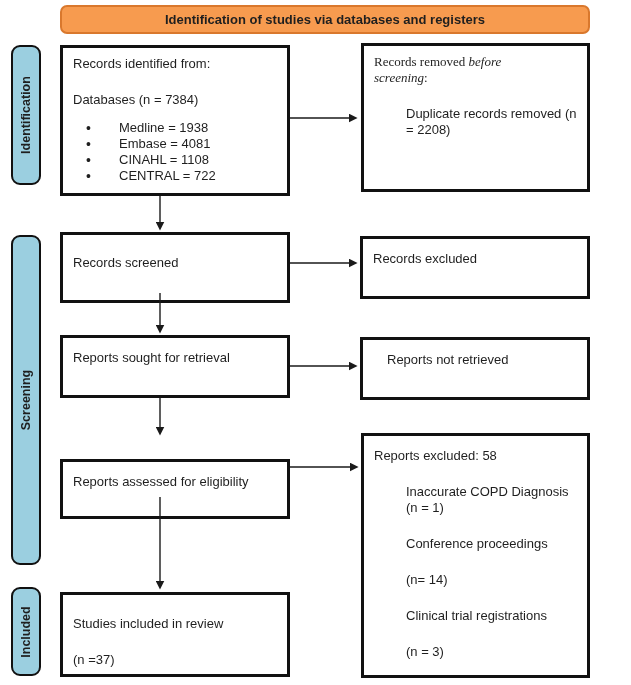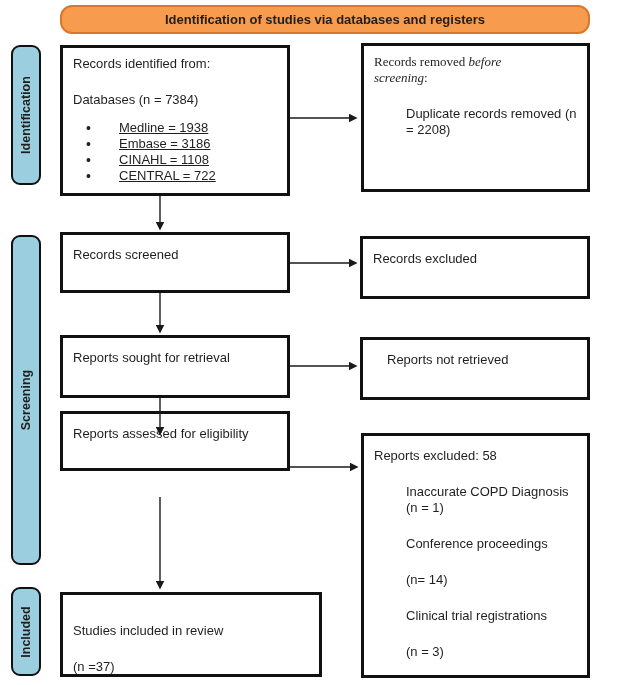--- a/index.html
+++ b/index.html
@@ -25,7 +25,7 @@
     position:absolute;left:60px;top:5px;width:530px;height:29px;
     background:var(--banner-fill);
     border:2px solid var(--banner-border);
-    border-radius:12px;
+    border-radius:7px;
     display:flex;align-items:center;justify-content:center;
     font-weight:bold;
     box-sizing:border-box;

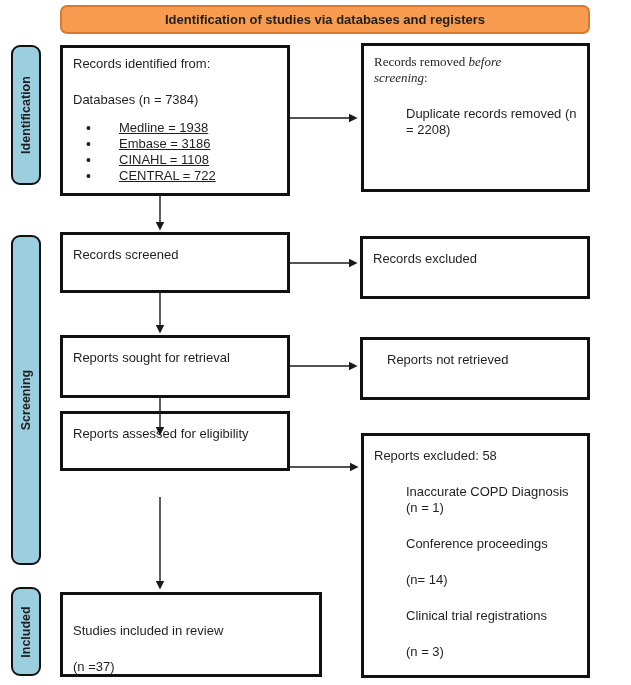--- a/index.html
+++ b/index.html
@@ -71,7 +71,7 @@
     list-style:none;margin:12px 0 0;padding:0;
   }
   .bullets li{
-    position:relative;padding-left:46px;height:16px;text-decoration:underline;
+    position:relative;padding-left:46px;height:16px;
   }
   .bullets li::before{
     content:"\2022";

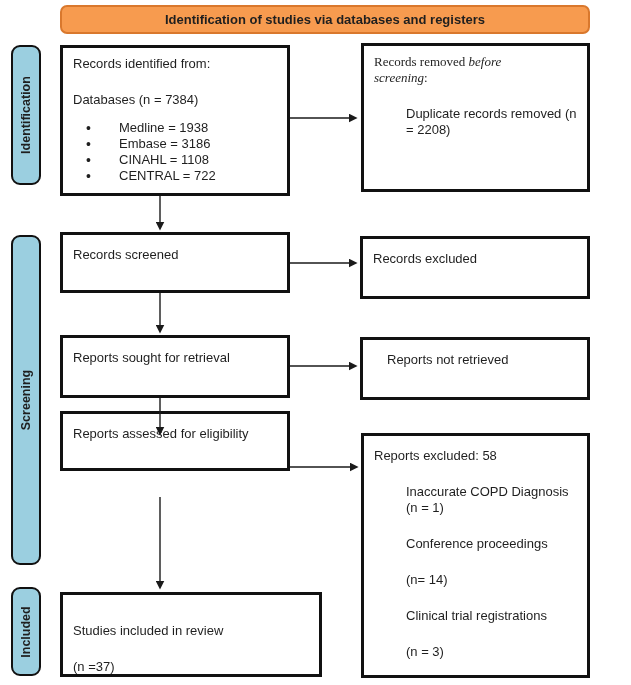--- a/index.html
+++ b/index.html
@@ -110,7 +110,7 @@
     <p class="gap-lg">Databases (n = 7384)</p>
     <ul class="bullets">
       <li>Medline = 1938</li>
-      <li>Embase = 3186</li>
+      <li>Embase = 4081</li>
       <li>CINAHL = 1108</li>
       <li>CENTRAL = 722</li>
     </ul>

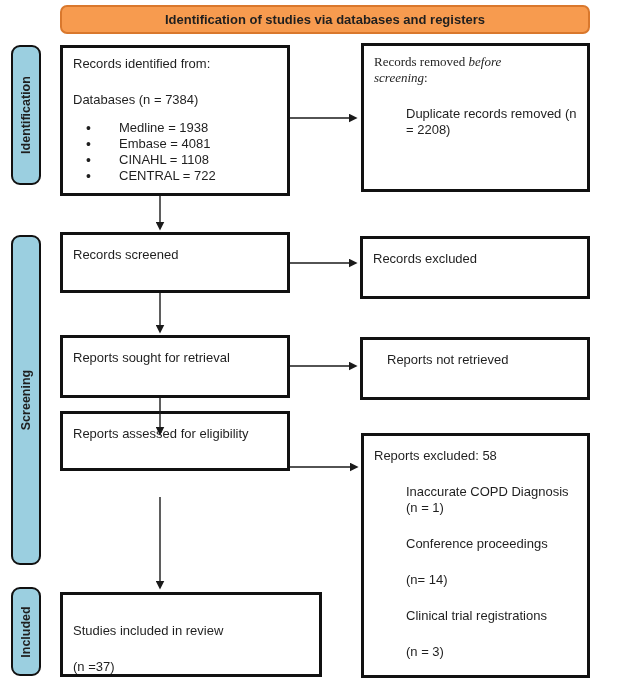--- a/index.html
+++ b/index.html
@@ -57,7 +57,7 @@
   .pbox p{margin:0;}
   .box-records-identified{left:60px;top:45px;width:230px;height:151px;}
   .box-records-removed{left:361px;top:43px;width:229px;height:149px;}
-  .box-records-screened{left:60px;top:232px;width:230px;height:61px;padding-top:12px;}
+  .box-records-screened{left:60px;top:232px;width:230px;height:71px;padding-top:20px;}
   .box-records-excluded{left:360px;top:236px;width:230px;height:63px;padding-top:12px;}
   .box-reports-sought{left:60px;top:335px;width:230px;height:63px;padding-top:12px;}
   .box-reports-not-retrieved{left:360px;top:337px;width:230px;height:63px;padding-top:12px;padding-left:24px;}

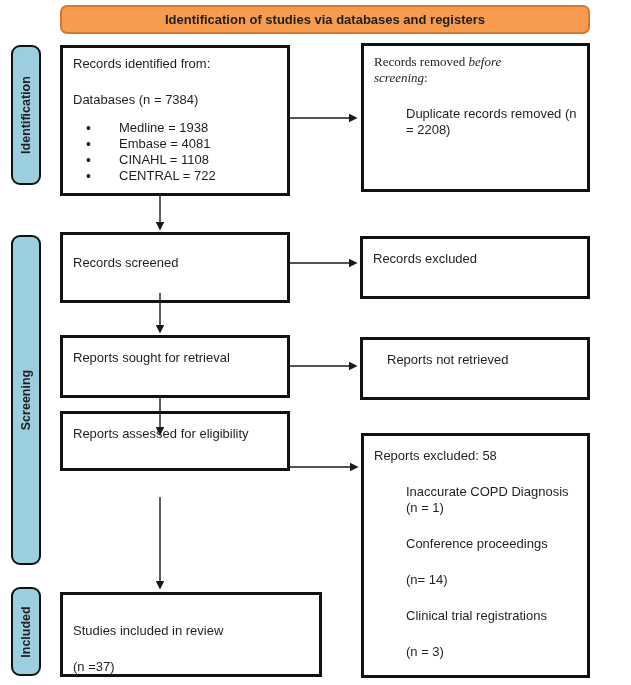--- a/index.html
+++ b/index.html
@@ -61,7 +61,7 @@
   .box-records-excluded{left:360px;top:236px;width:230px;height:63px;padding-top:12px;}
   .box-reports-sought{left:60px;top:335px;width:230px;height:63px;padding-top:12px;}
   .box-reports-not-retrieved{left:360px;top:337px;width:230px;height:63px;padding-top:12px;padding-left:24px;}
-  .box-reports-assessed{left:60px;top:411px;width:230px;height:60px;padding-top:12px;}
+  .box-reports-assessed{left:60px;top:459px;width:230px;height:60px;padding-top:12px;}
   .box-reports-excluded{left:361px;top:433px;width:229px;height:245px;padding-top:12px;}
   .box-studies-included{left:60px;top:592px;width:262px;height:85px;padding-top:28px;}
   .gap-lg{margin-top:20px !important;}

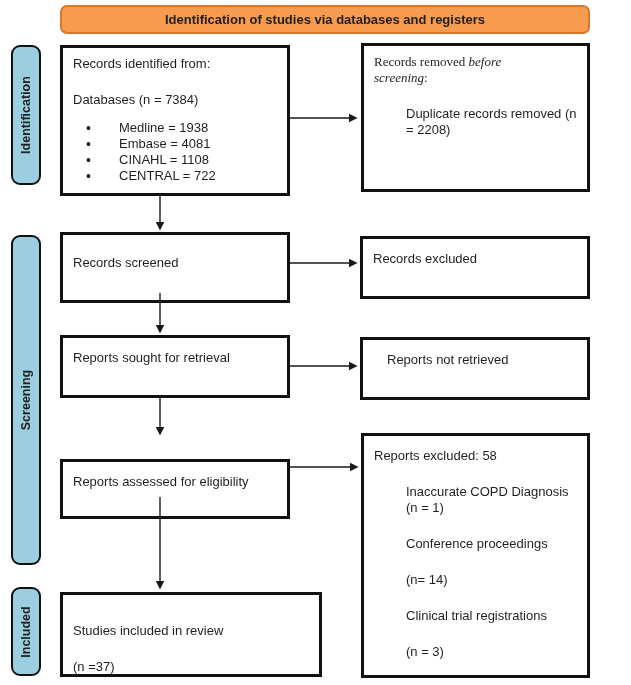--- a/index.html
+++ b/index.html
@@ -63,7 +63,7 @@
   .box-reports-not-retrieved{left:360px;top:337px;width:230px;height:63px;padding-top:12px;padding-left:24px;}
   .box-reports-assessed{left:60px;top:459px;width:230px;height:60px;padding-top:12px;}
   .box-reports-excluded{left:361px;top:433px;width:229px;height:245px;padding-top:12px;}
-  .box-studies-included{left:60px;top:592px;width:262px;height:85px;padding-top:28px;}
+  .box-studies-included{left:60px;top:592px;width:230px;height:85px;padding-top:21px;}
   .gap-lg{margin-top:20px !important;}
   .wrap-narrow{max-width:158px;font-family:Liberation Serif, serif;}
   .indent{padding-left:32px;max-width:180px;box-sizing:content-box;}

